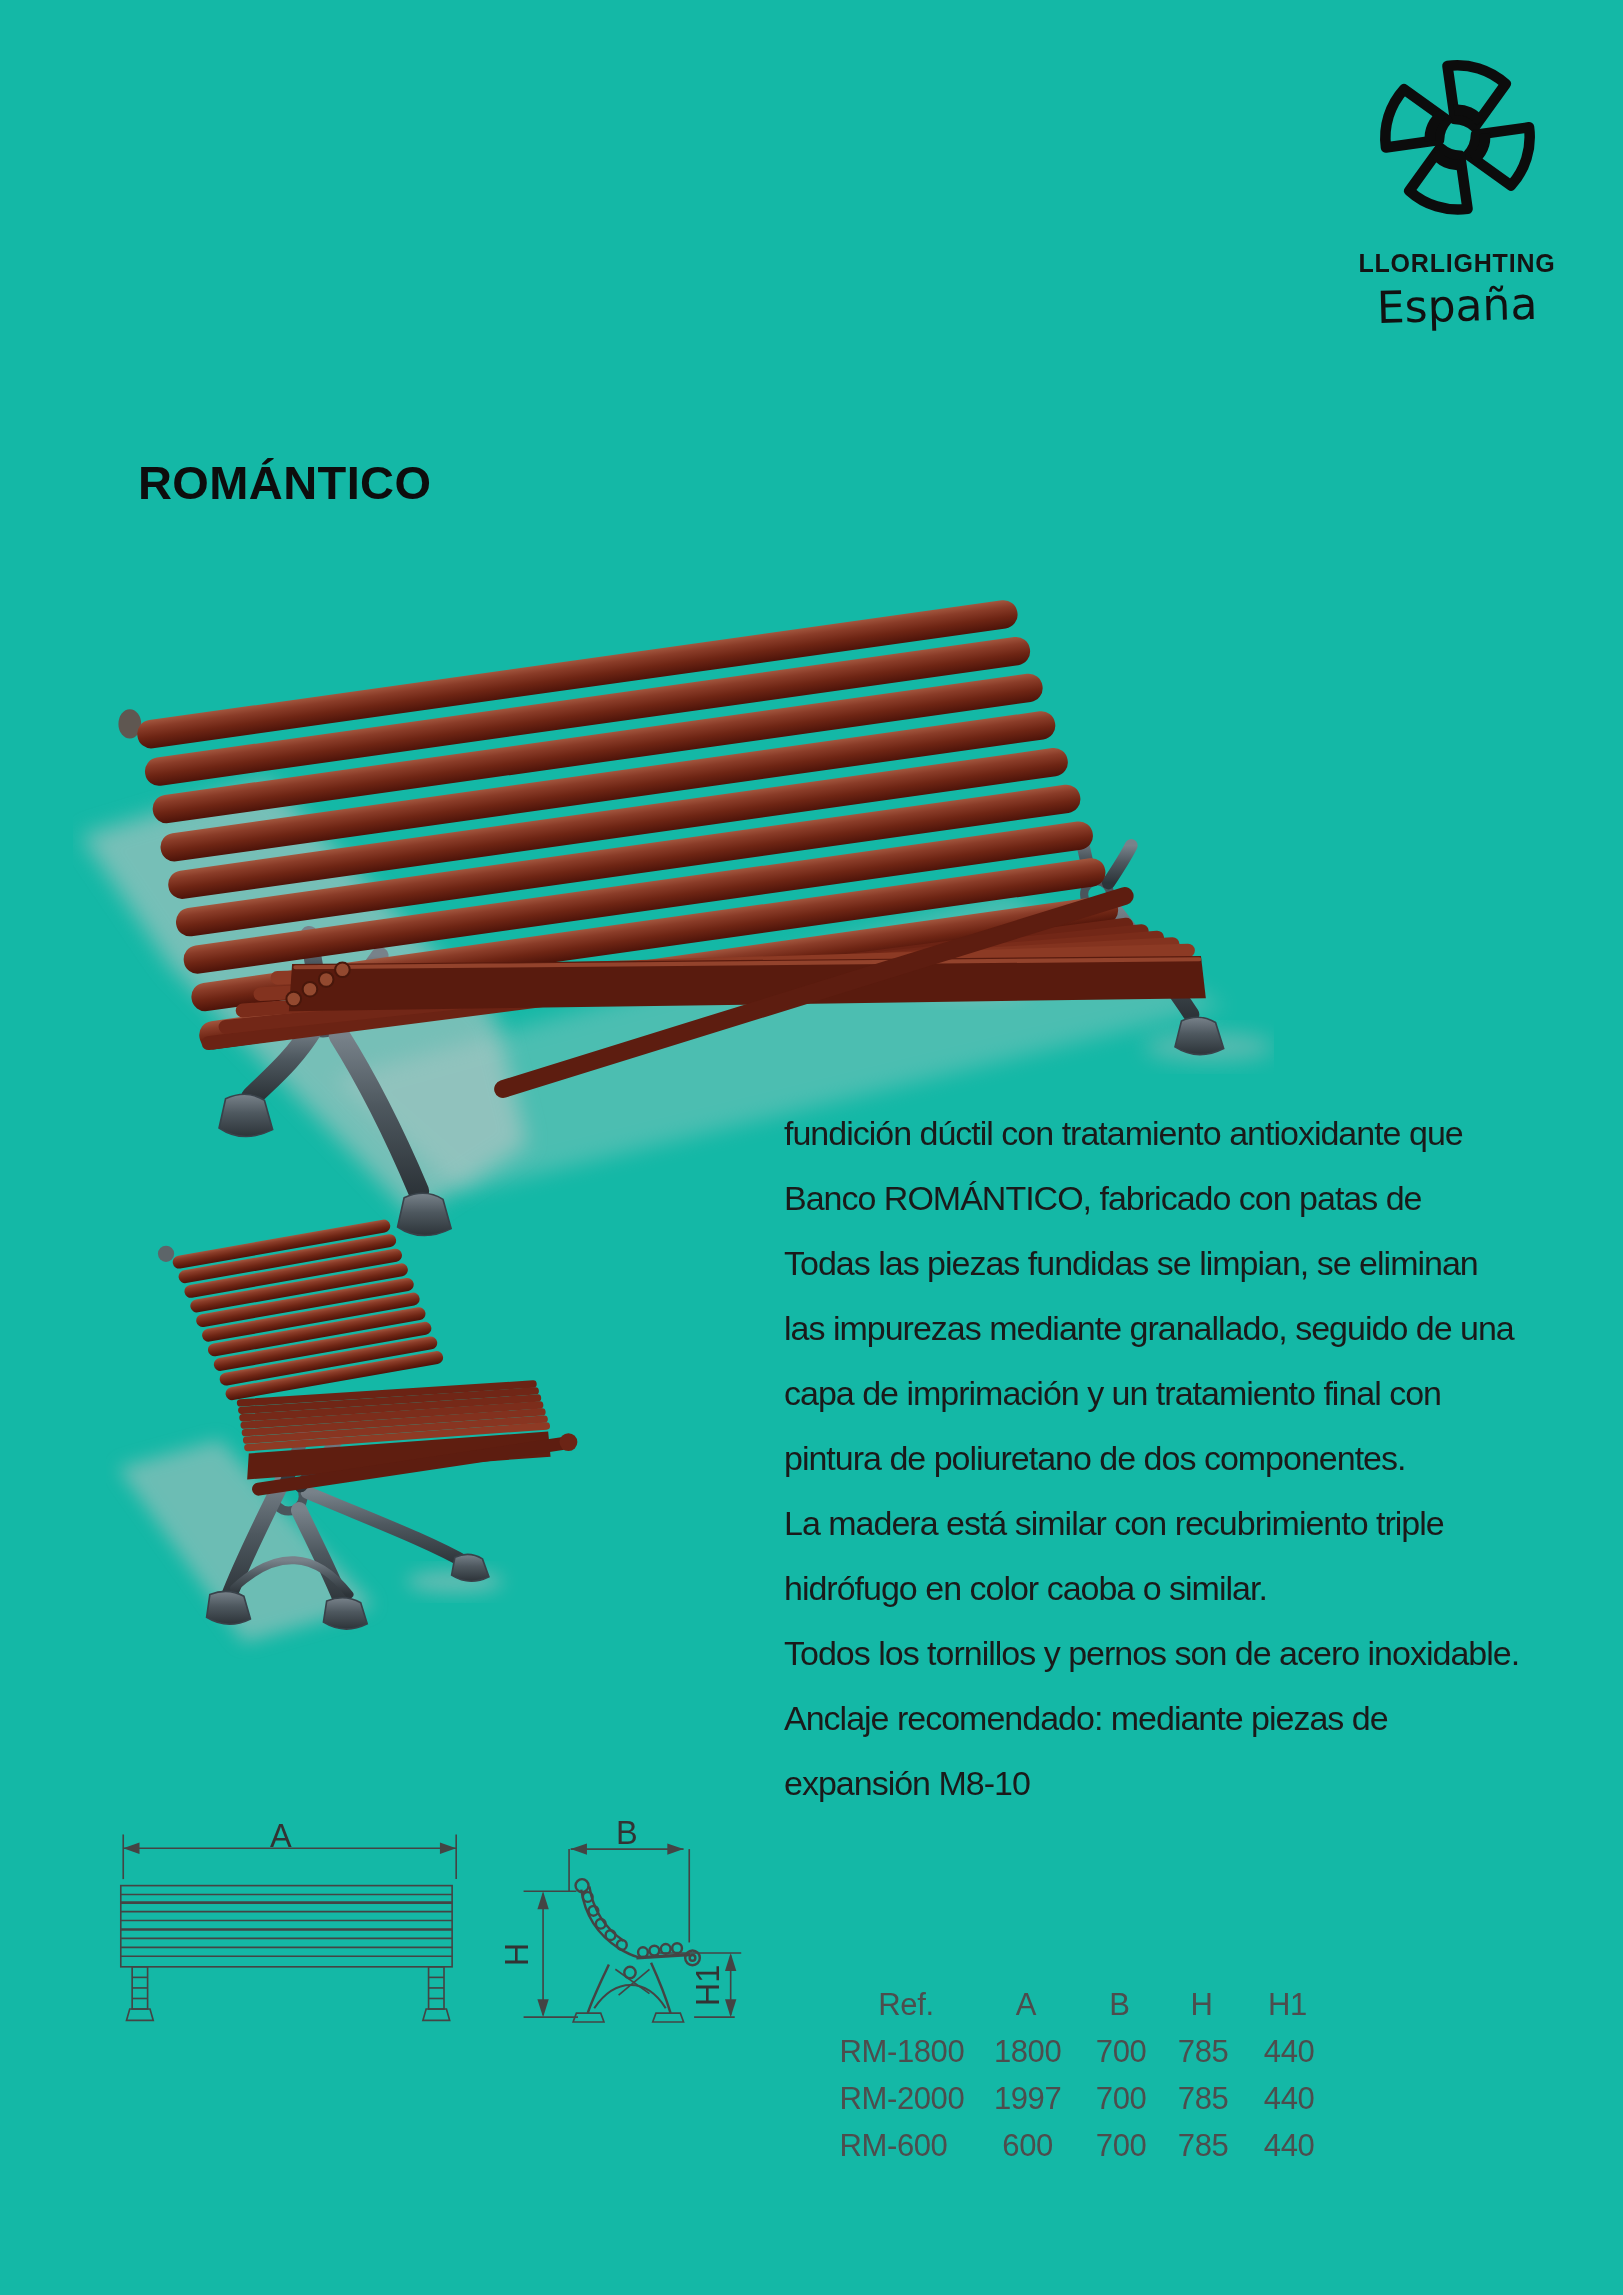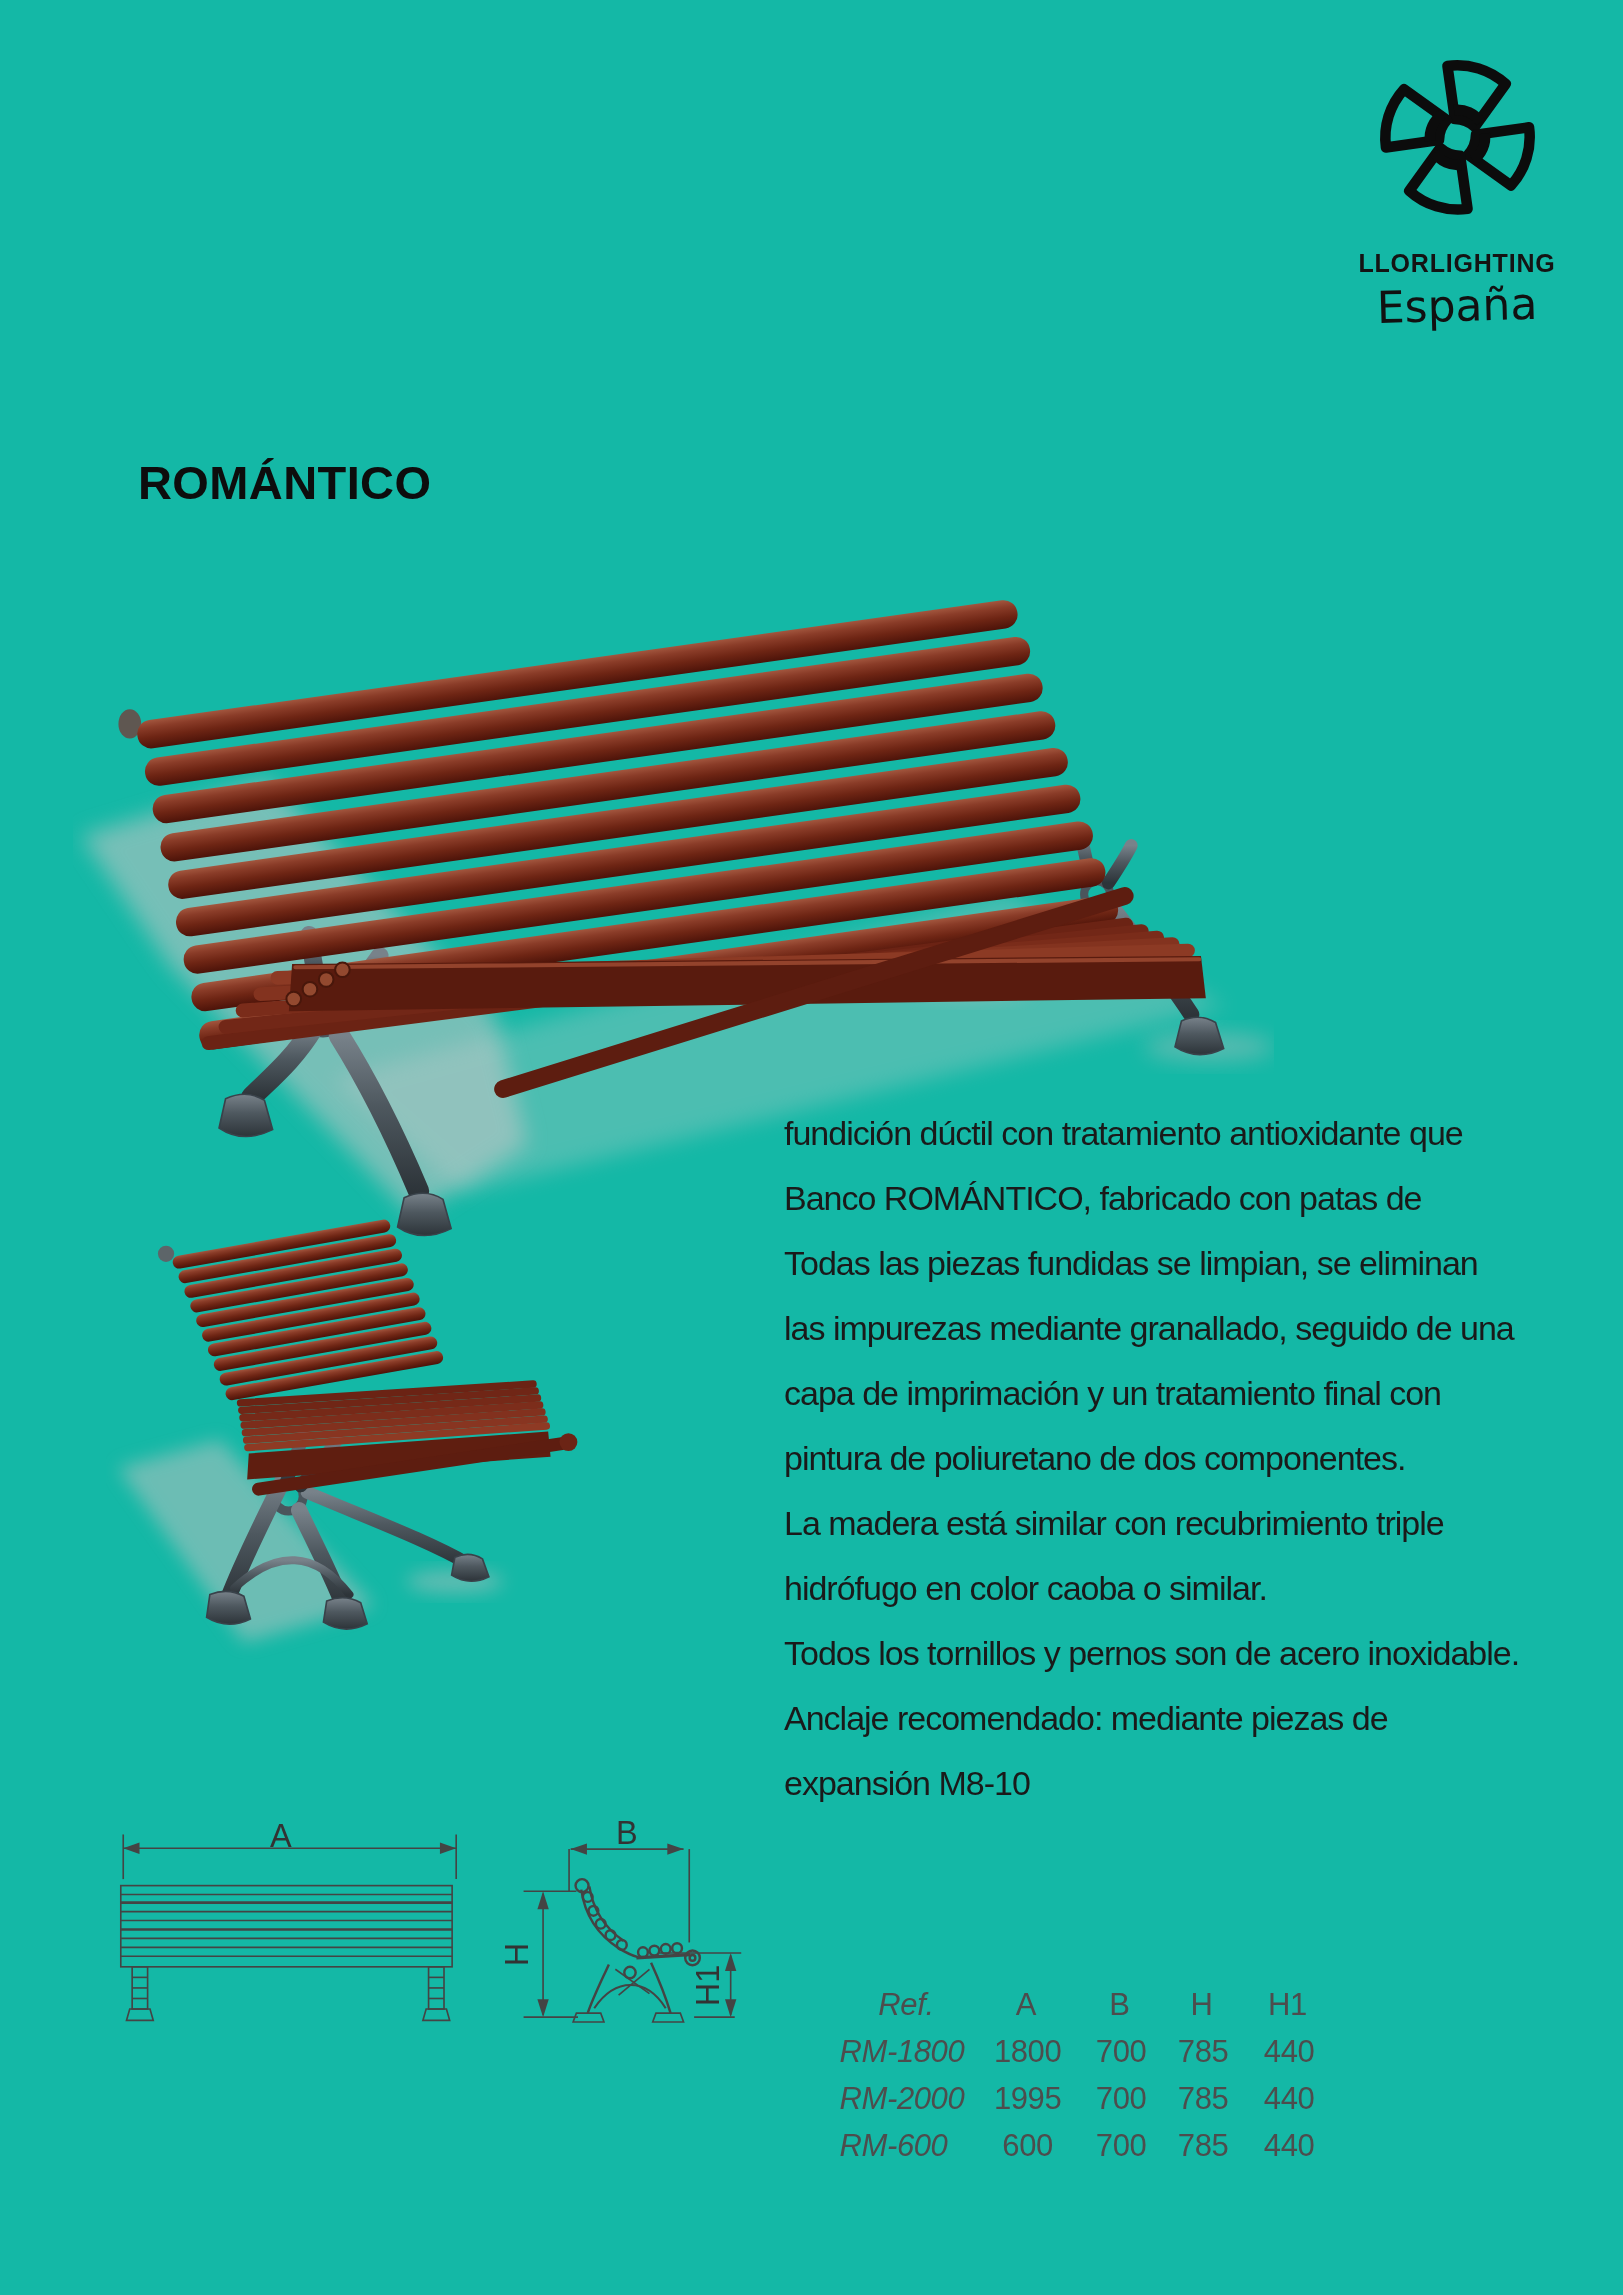--- a/index.html
+++ b/index.html
@@ -30,7 +30,7 @@
   .spec-table{position:absolute;left:838px;top:1981px;font-size:31px;letter-spacing:-0.4px;color:#4d4d4d;}
   .trow{display:flex;height:47px;align-items:center;}
   .tc{display:block;}
-  .c0{width:136px;text-align:left;padding-left:1.6px;font-style:italic;}
+  .c0{width:136px;text-align:left;padding-left:1.6px;}
   .c1{width:104px;text-align:center;}
   .c2{width:83px;text-align:center;}
   .c3{width:81px;text-align:center;}

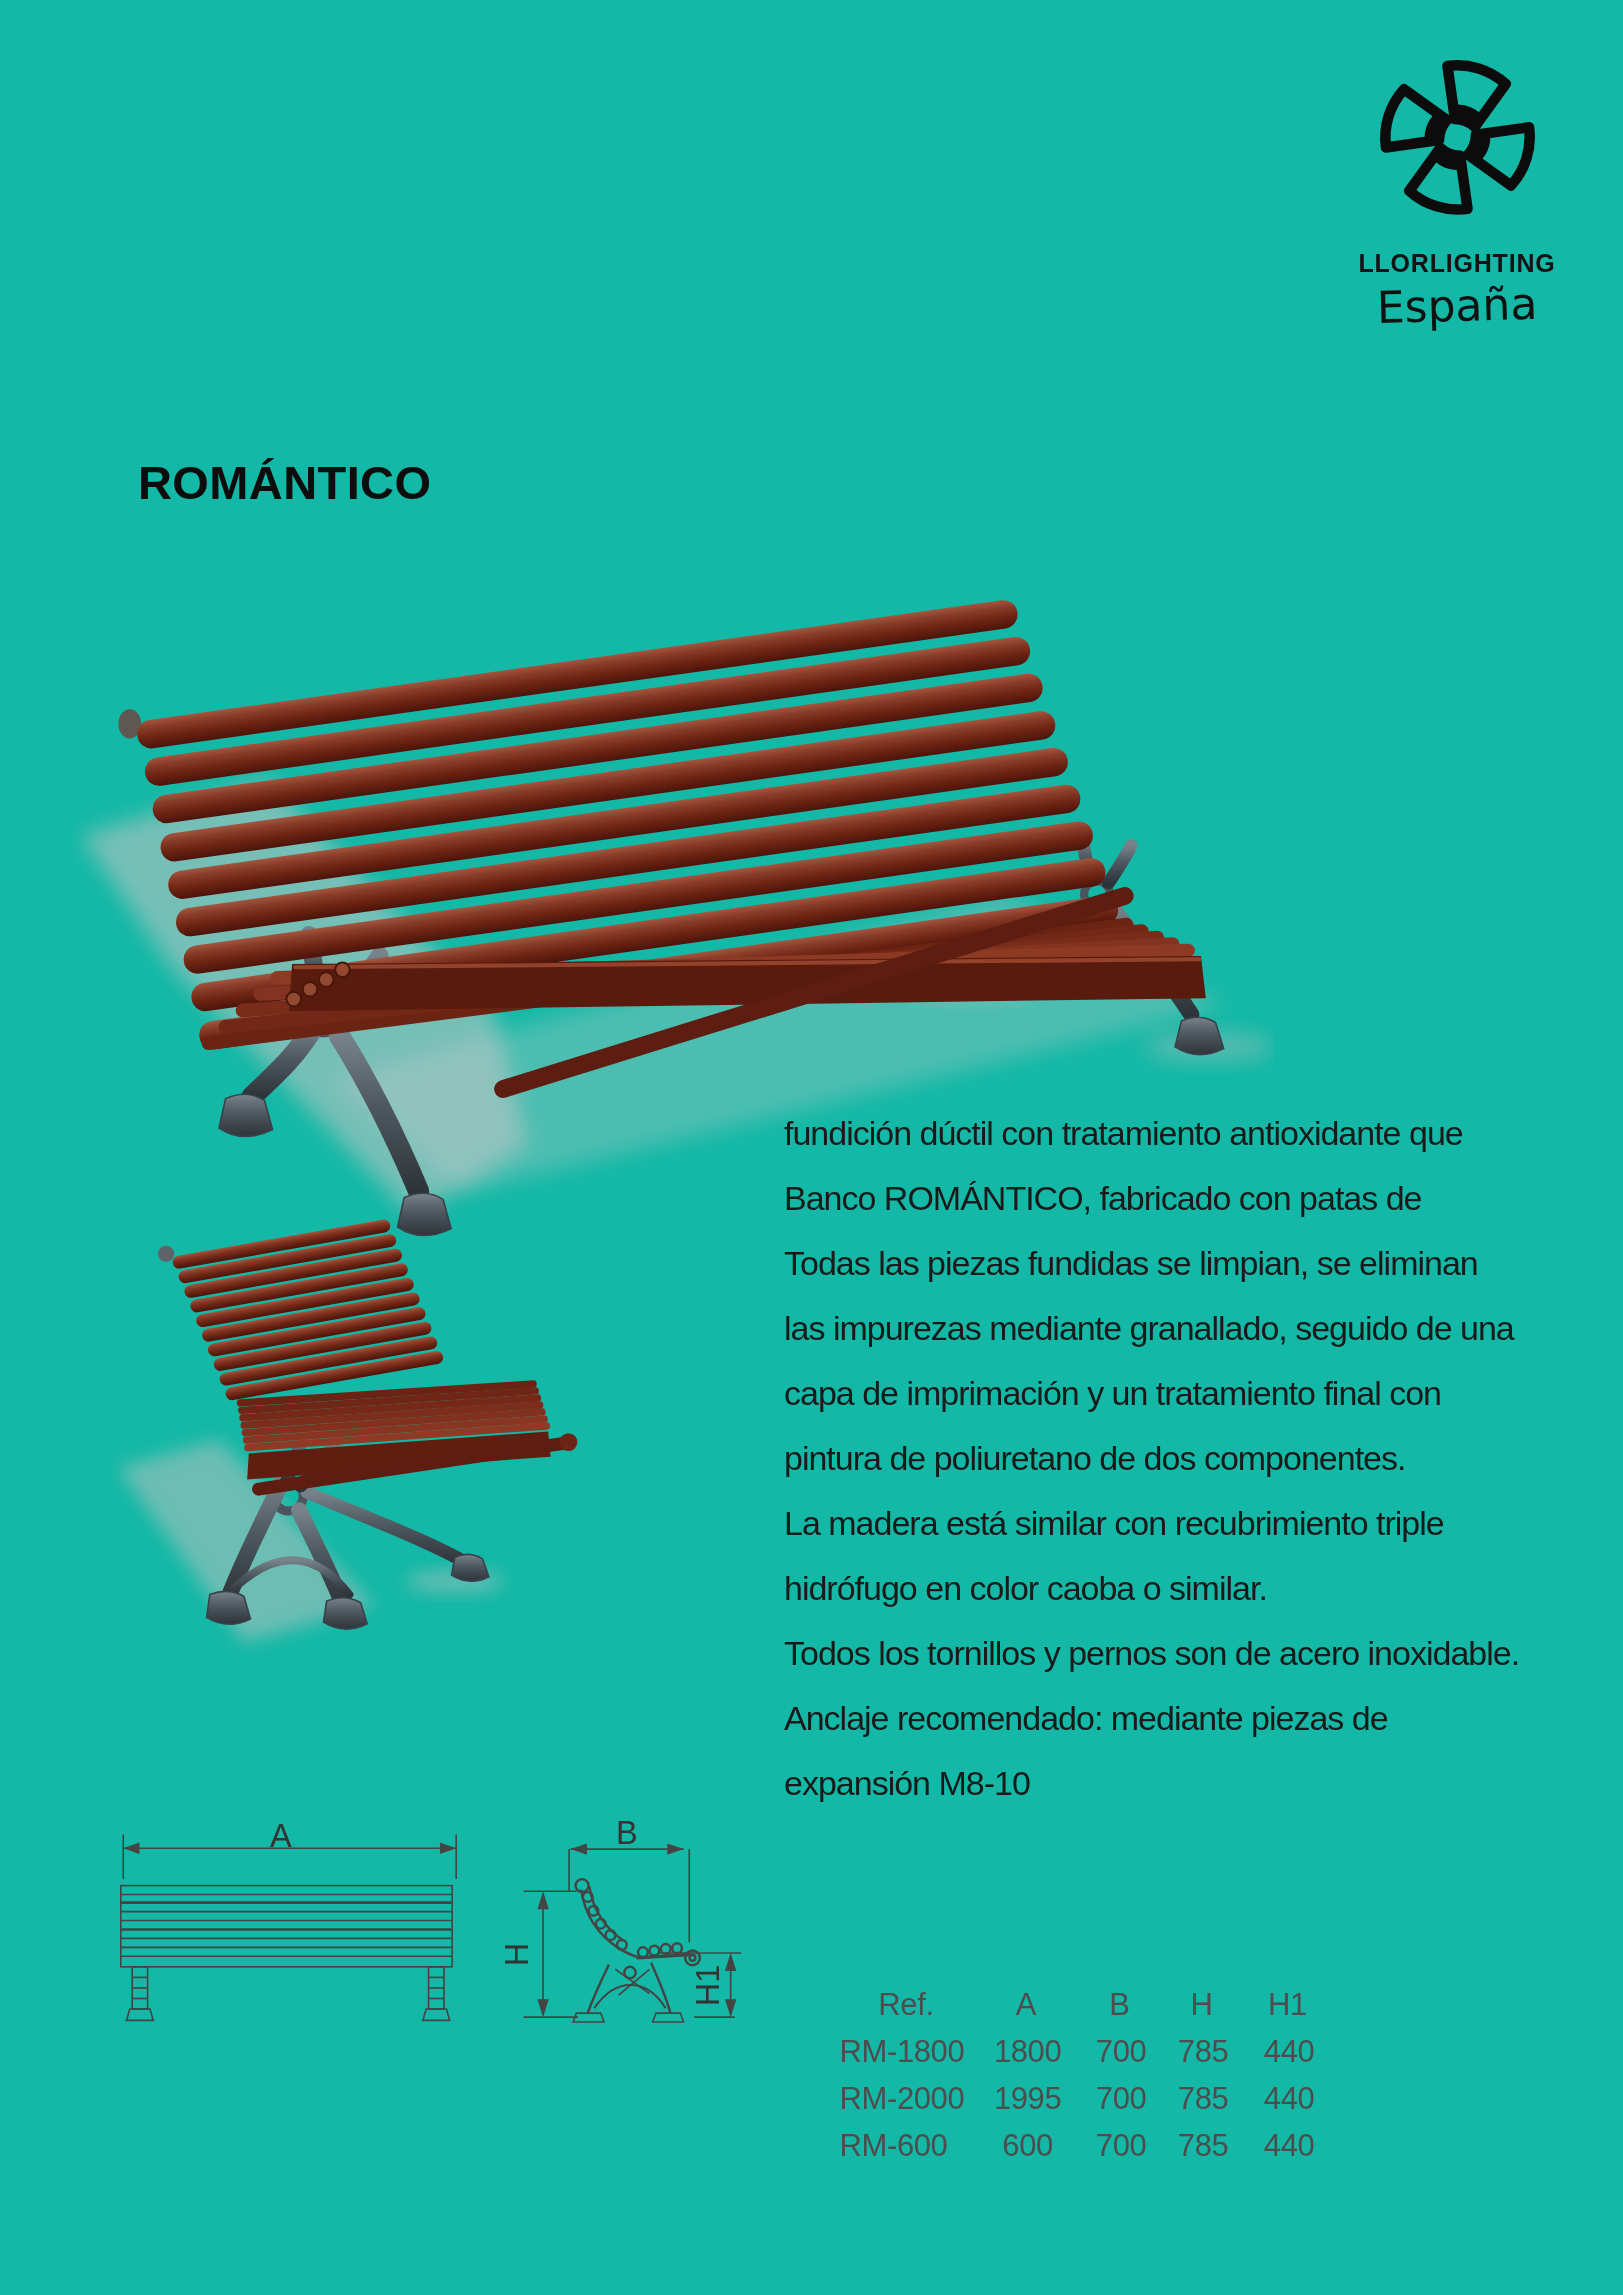--- a/index.html
+++ b/index.html
@@ -305,7 +305,7 @@
     </div>
     <div class="trow">
       <span class="tc c0">RM-2000</span>
-      <span class="tc c1">1995</span>
+      <span class="tc c1">1997</span>
       <span class="tc c2">700</span>
       <span class="tc c3">785</span>
       <span class="tc c4">440</span>

